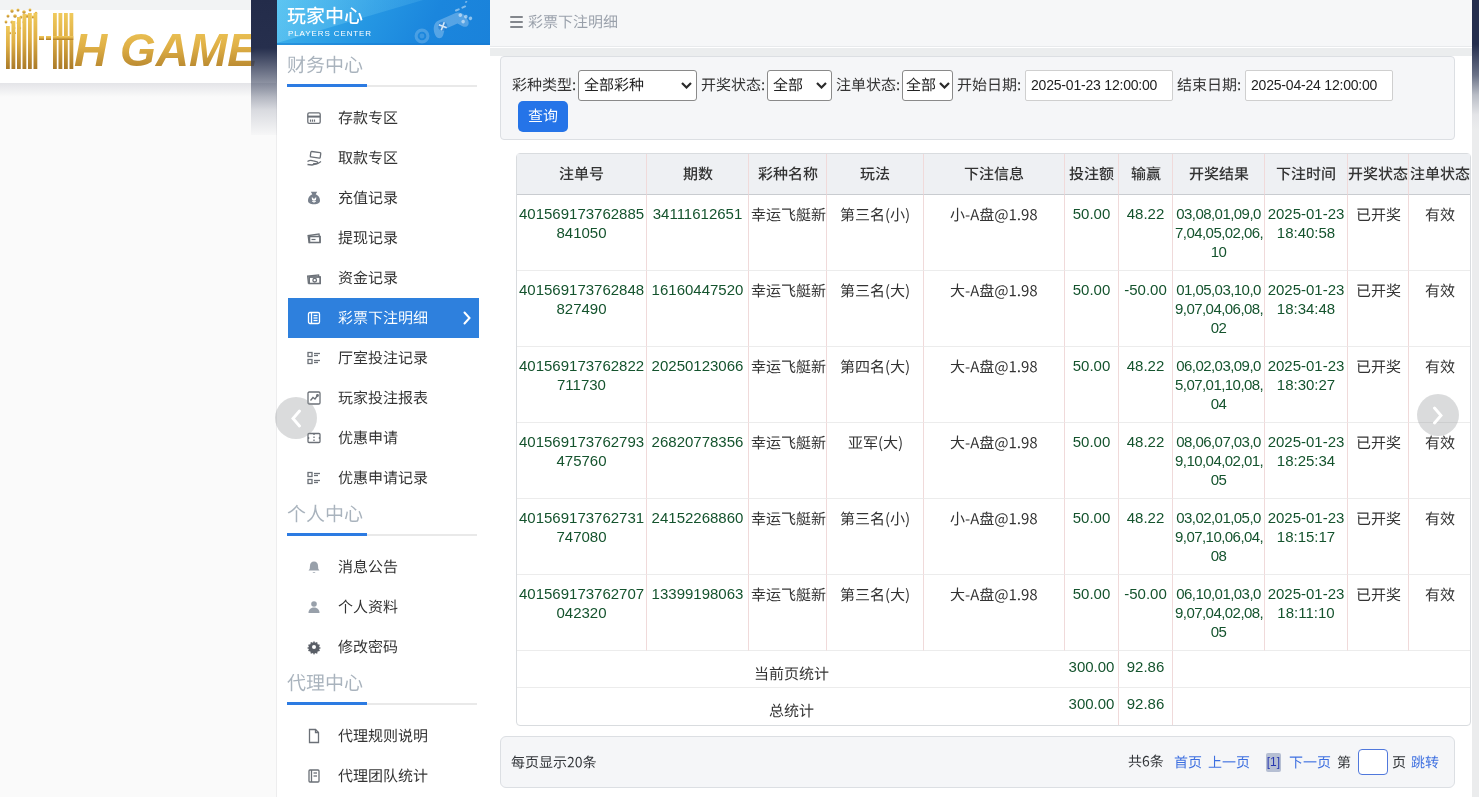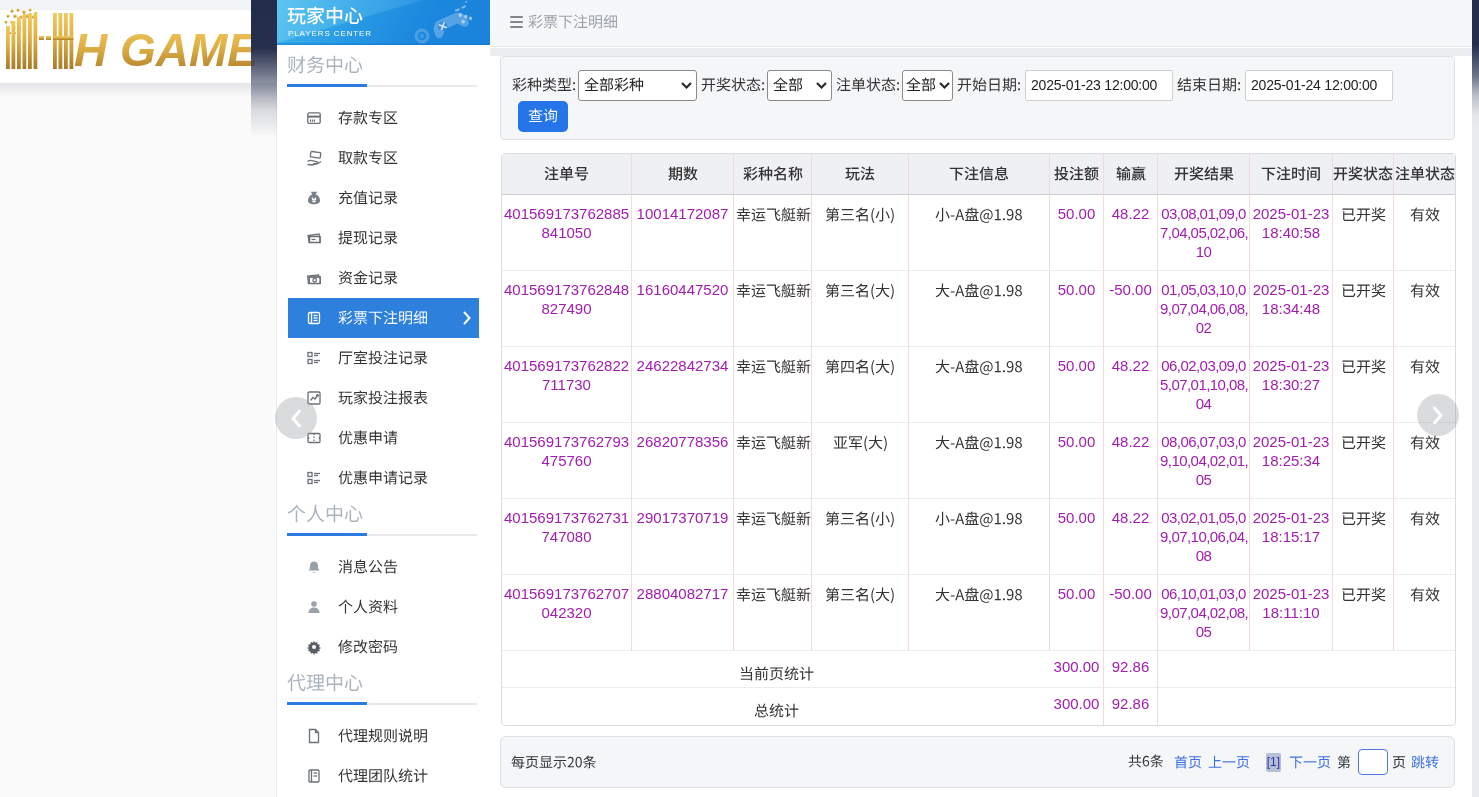--- a/index.html
+++ b/index.html
@@ -531,7 +531,7 @@
               <use href="#g61" xlink:href="#g61" x="4000.0"></use>
             </g>
           </svg></span>
-        <span class="inp" style="width:148px">2025-01-24 12:00:00</span>
+        <span class="inp" style="width:148px">2025-04-24 12:00:00</span>
  </div>
  <div class="qbtn">
         <svg class="t" width="30" height="17" viewBox="0 0 30 17">

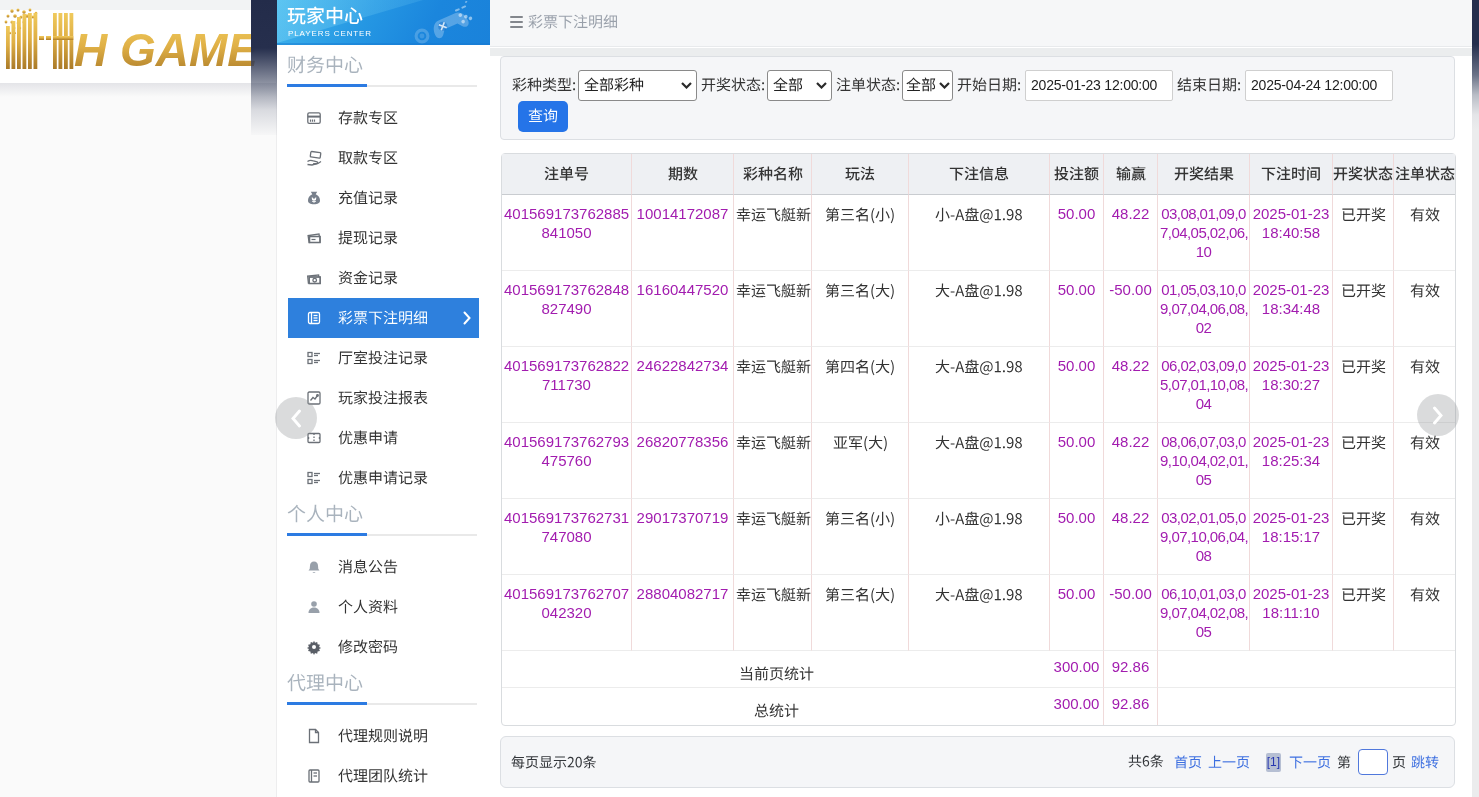--- a/index.html
+++ b/index.html
@@ -41,7 +41,7 @@
 .sel.s3{padding:0 2px 0 3px}
 .inp{display:inline-flex;align-items:center;height:31px;border:1px solid #cfcfcf;border-radius:2px;background:#fff;margin-left:4px;padding-left:5px;font-size:14px;color:#222;letter-spacing:-0.2px}
 .qbtn{position:absolute;left:17px;top:44px;width:50px;height:31px;background:#2574e8;border-radius:5px;display:flex;align-items:center;justify-content:center}
-.dt{position:absolute;left:11px;top:153px;width:955px;border-collapse:separate;border-spacing:0;table-layout:fixed;border:1px solid #d9dcdf;border-radius:4px;font-size:15px;color:#a21caf}
+.dt{position:absolute;left:26px;top:153px;width:955px;border-collapse:separate;border-spacing:0;table-layout:fixed;border:1px solid #d9dcdf;border-radius:4px;font-size:15px;color:#14532d}
 .dt th{background:#eef0f3;height:41px;border-bottom:1px solid #c9ccd0;border-right:1px solid #f0dada;font-weight:bold;text-align:center;overflow:hidden}
 .dt th svg{display:block;margin:0 auto}
 .dt th:last-child{border-right:none}

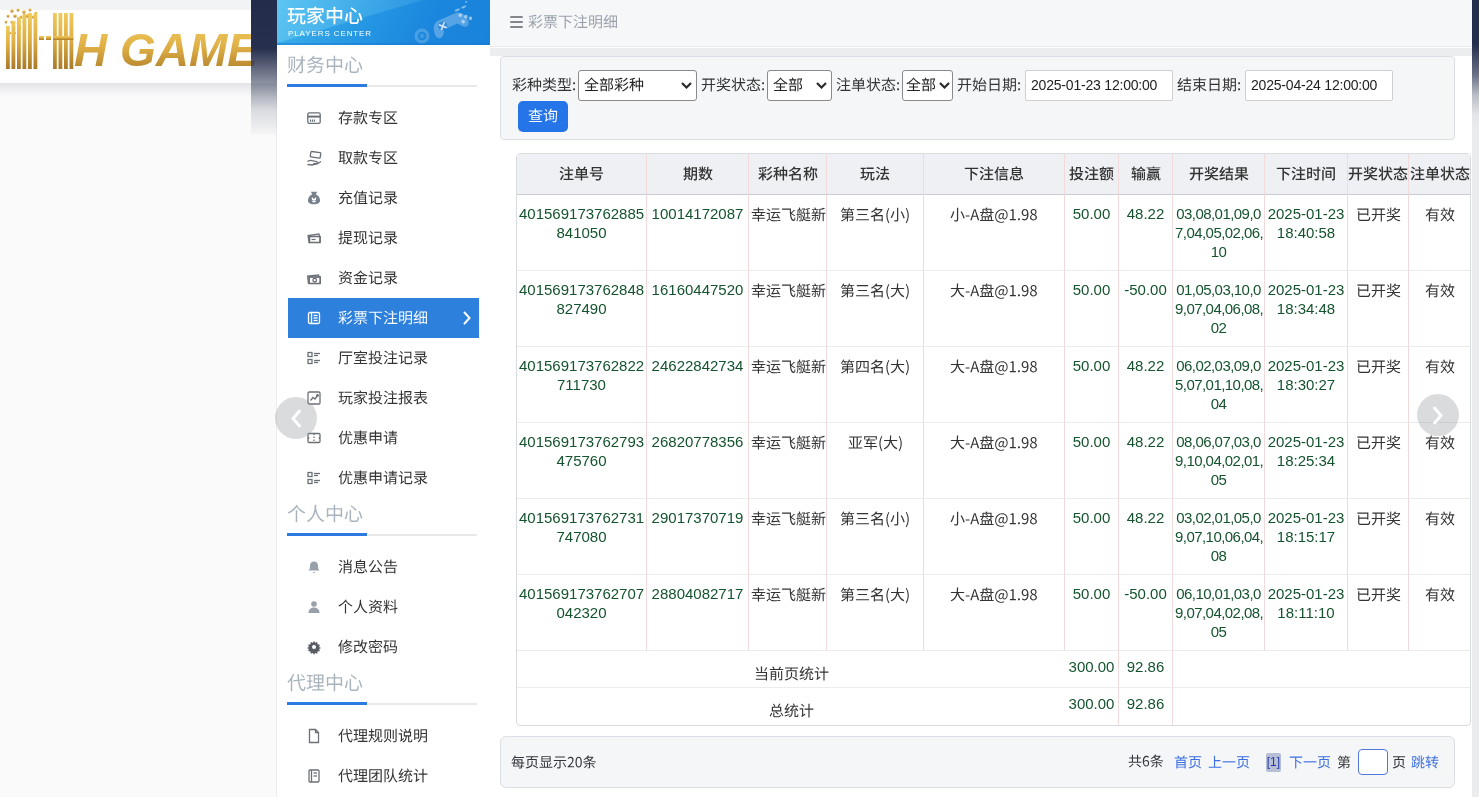--- a/index.html
+++ b/index.html
@@ -665,7 +665,7 @@
       <tbody>
         <tr style="height:76px">
           <td>401569173762885<br>841050</td>
-          <td>10014172087</td>
+          <td>34111612651</td>
           <td class="cj">
             <svg class="t" width="75" height="17" viewBox="0 0 75 17">
               <g transform="translate(0,13.2) scale(0.015,-0.015)" fill="#333">

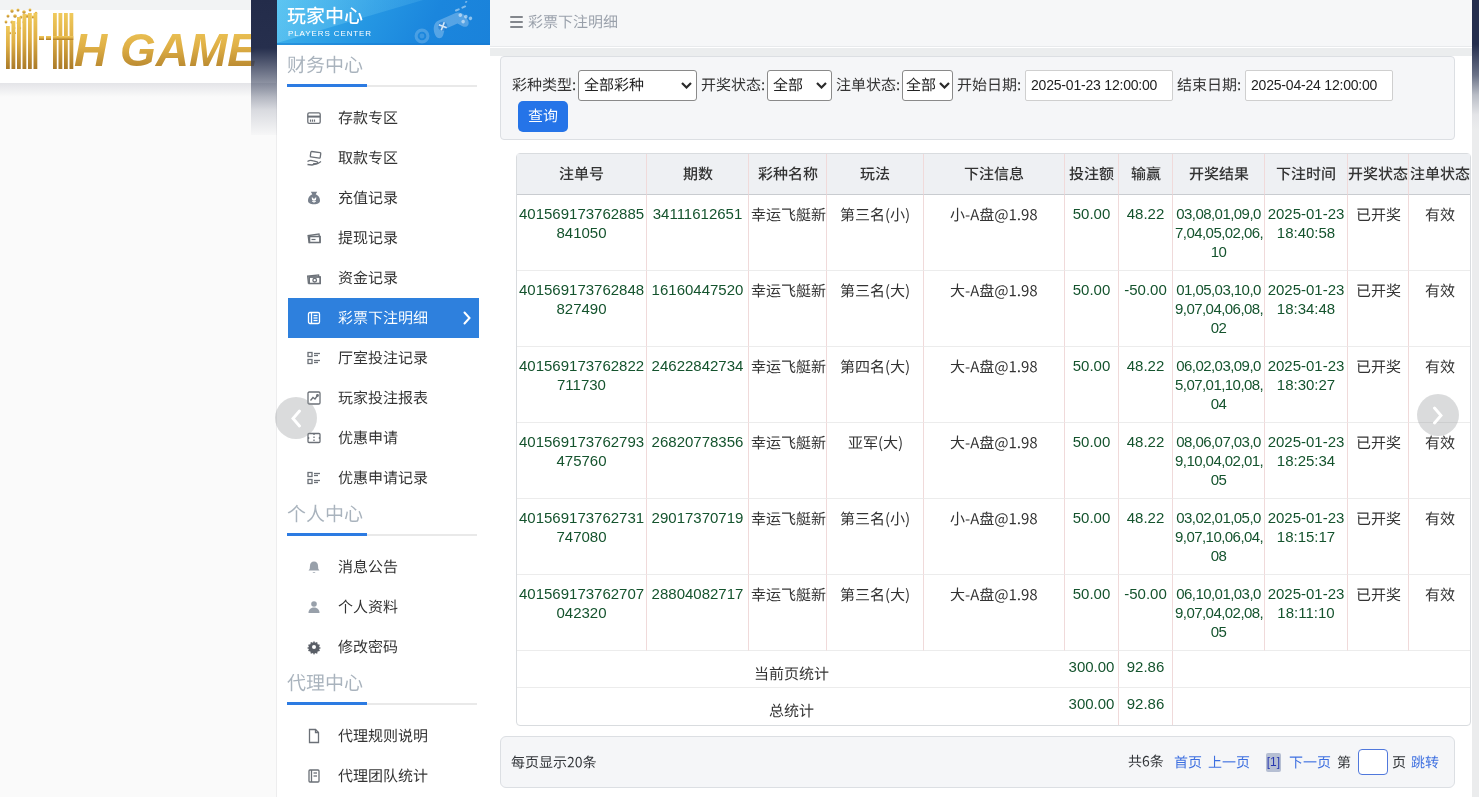--- a/index.html
+++ b/index.html
@@ -791,7 +791,7 @@
         </tr>
         <tr style="height:76px">
           <td>401569173762822<br>711730</td>
-          <td>24622842734</td>
+          <td>20250123066</td>
           <td class="cj">
             <svg class="t" width="75" height="17" viewBox="0 0 75 17">
               <g transform="translate(0,13.2) scale(0.015,-0.015)" fill="#333">

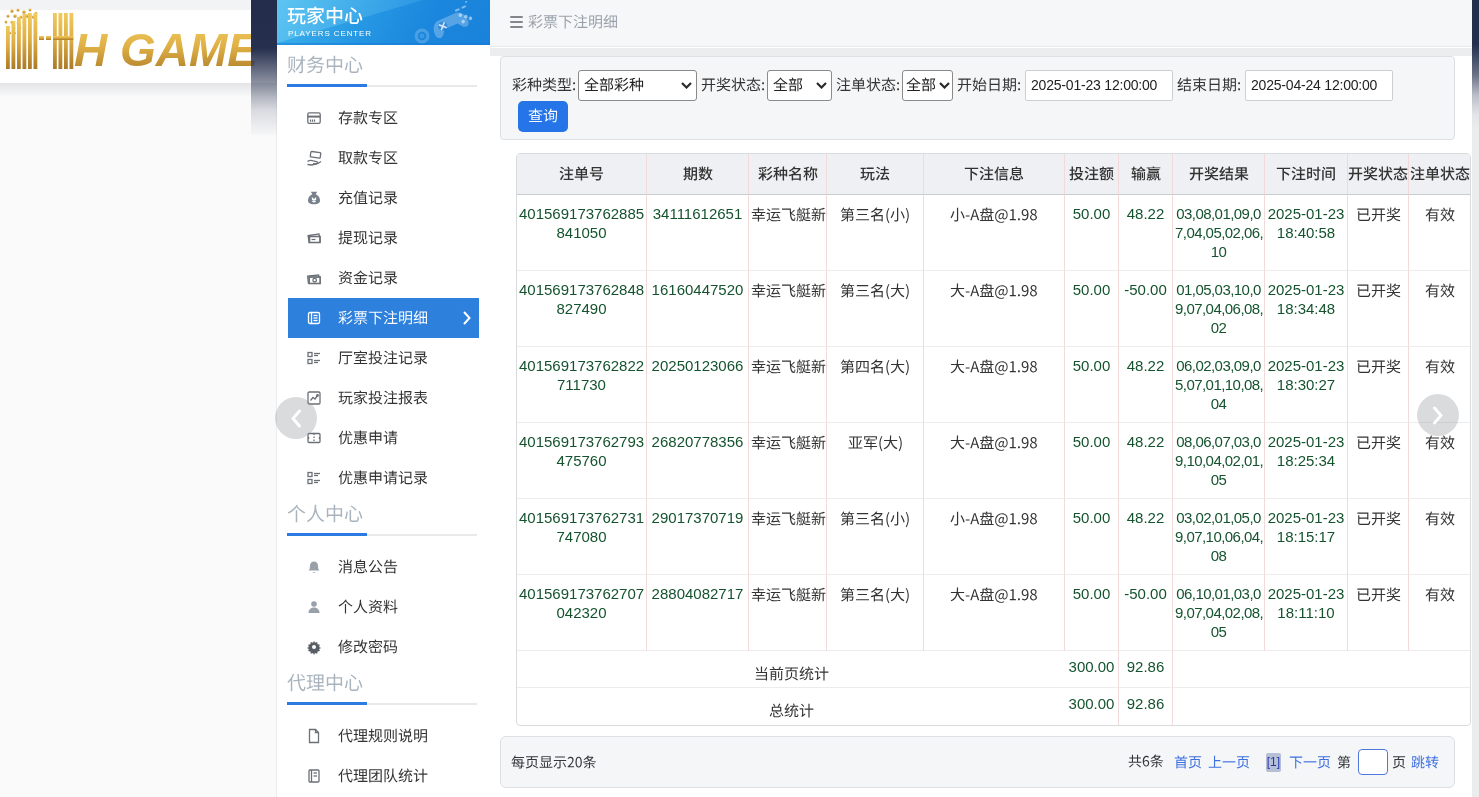--- a/index.html
+++ b/index.html
@@ -916,7 +916,7 @@
         </tr>
         <tr style="height:76px">
           <td>401569173762731<br>747080</td>
-          <td>29017370719</td>
+          <td>24152268860</td>
           <td class="cj">
             <svg class="t" width="75" height="17" viewBox="0 0 75 17">
               <g transform="translate(0,13.2) scale(0.015,-0.015)" fill="#333">

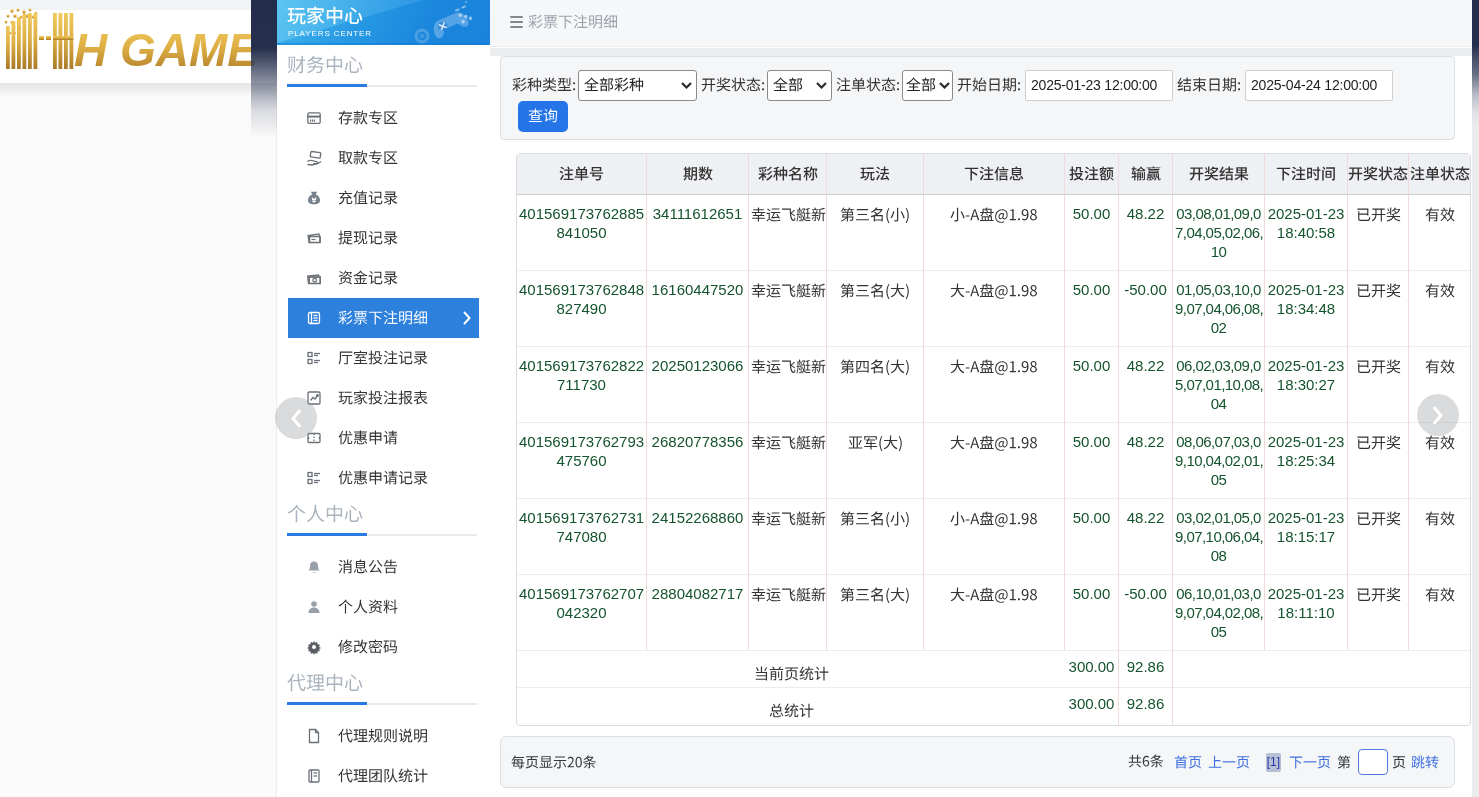--- a/index.html
+++ b/index.html
@@ -979,7 +979,7 @@
         </tr>
         <tr style="height:76px">
           <td>401569173762707<br>042320</td>
-          <td>28804082717</td>
+          <td>13399198063</td>
           <td class="cj">
             <svg class="t" width="75" height="17" viewBox="0 0 75 17">
               <g transform="translate(0,13.2) scale(0.015,-0.015)" fill="#333">

